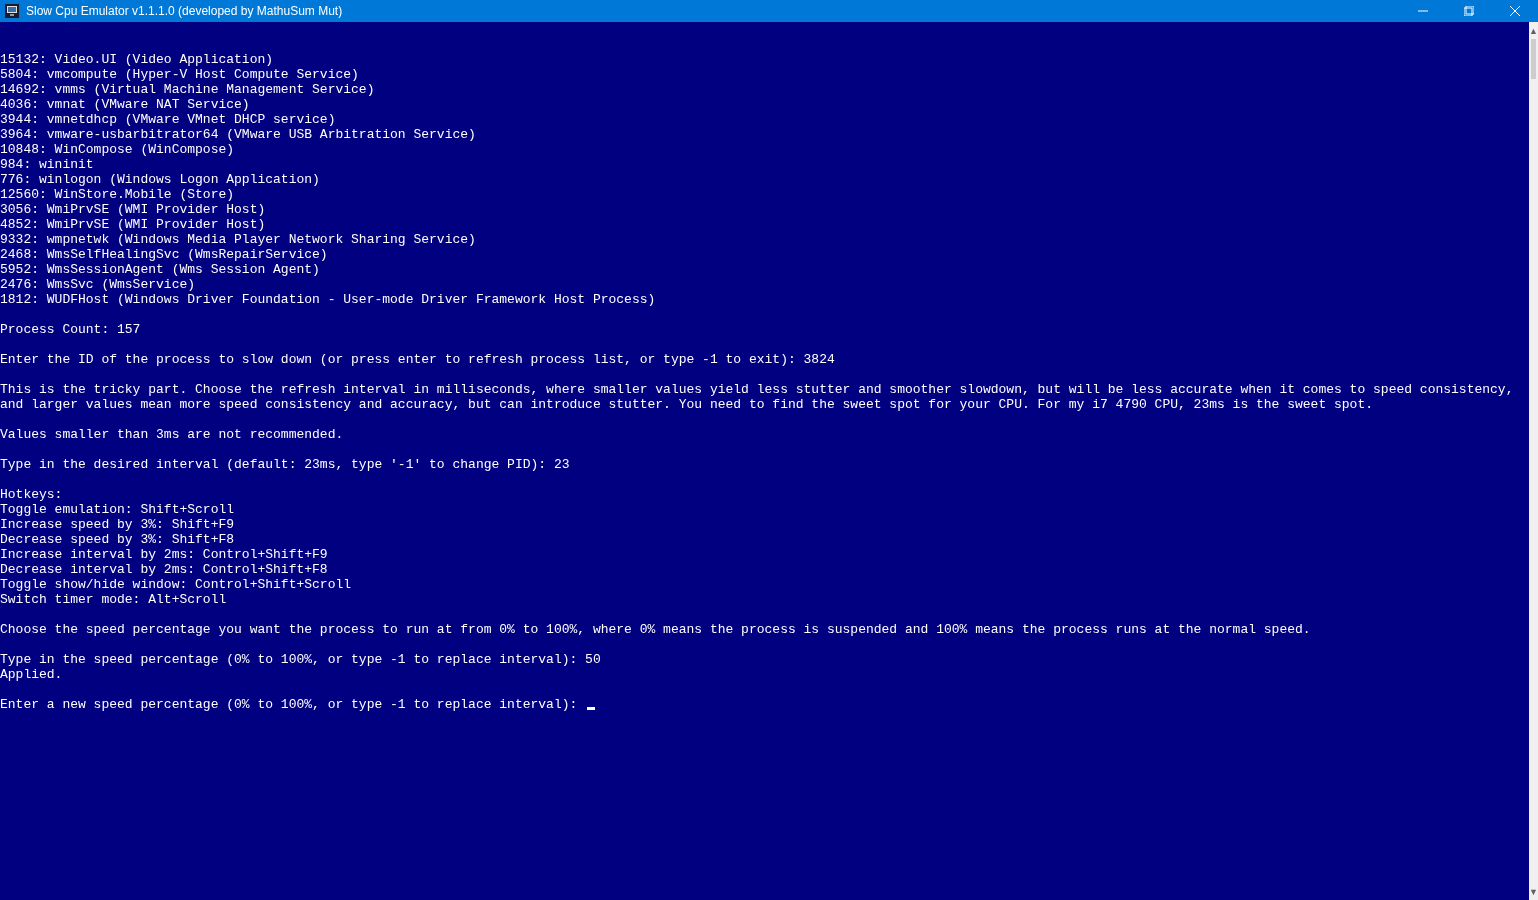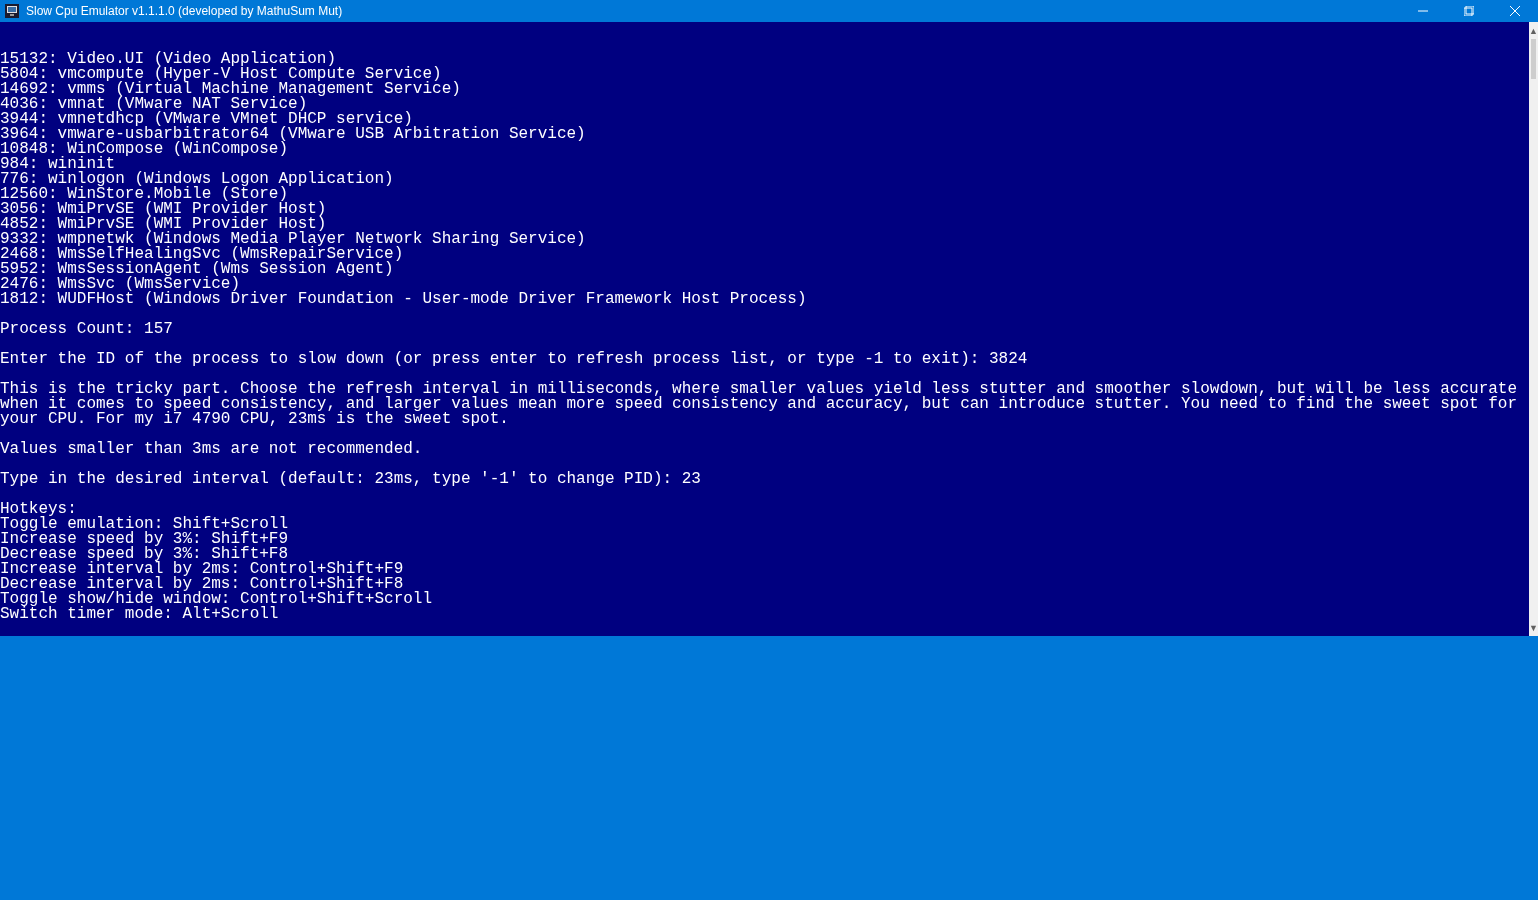--- a/index.html
+++ b/index.html
@@ -12,7 +12,7 @@
   }
   .window {
     width: 1538px;
-    height: 636px;
+    height: 900px;
     display: flex;
     flex-direction: column;
     background: #b91c1c;

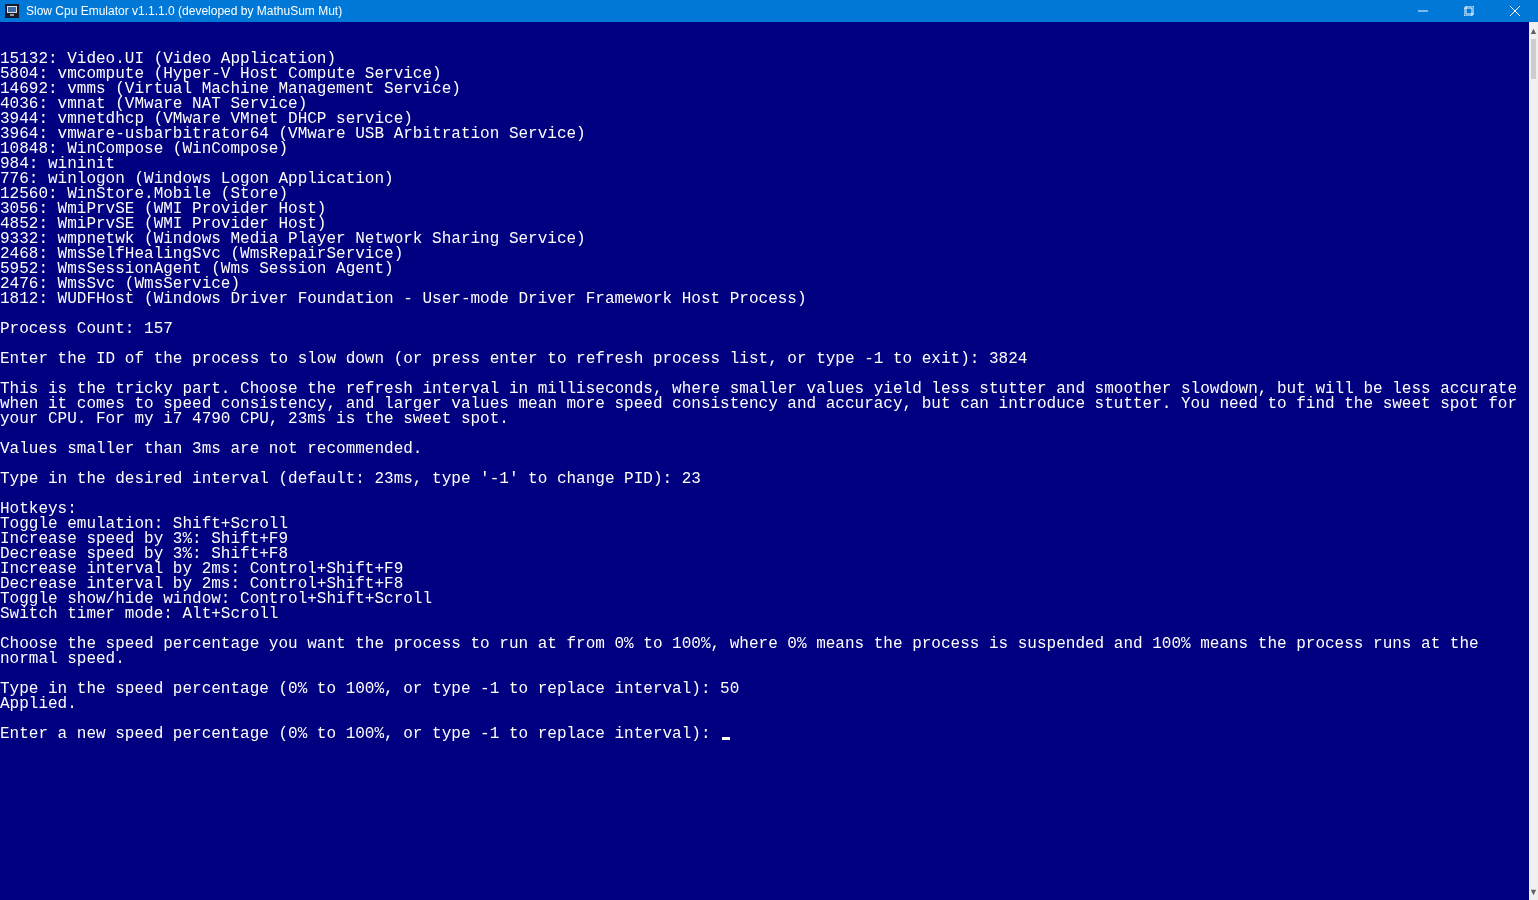--- a/index.html
+++ b/index.html
@@ -59,7 +59,7 @@
     background: #000080;
     color: #ffffff;
     font-family: Consolas, "Courier New", monospace;
-    font-size: 16px;
+    font-size: 13px;
     line-height: 15px;
     padding: 0;
     white-space: pre-wrap;

